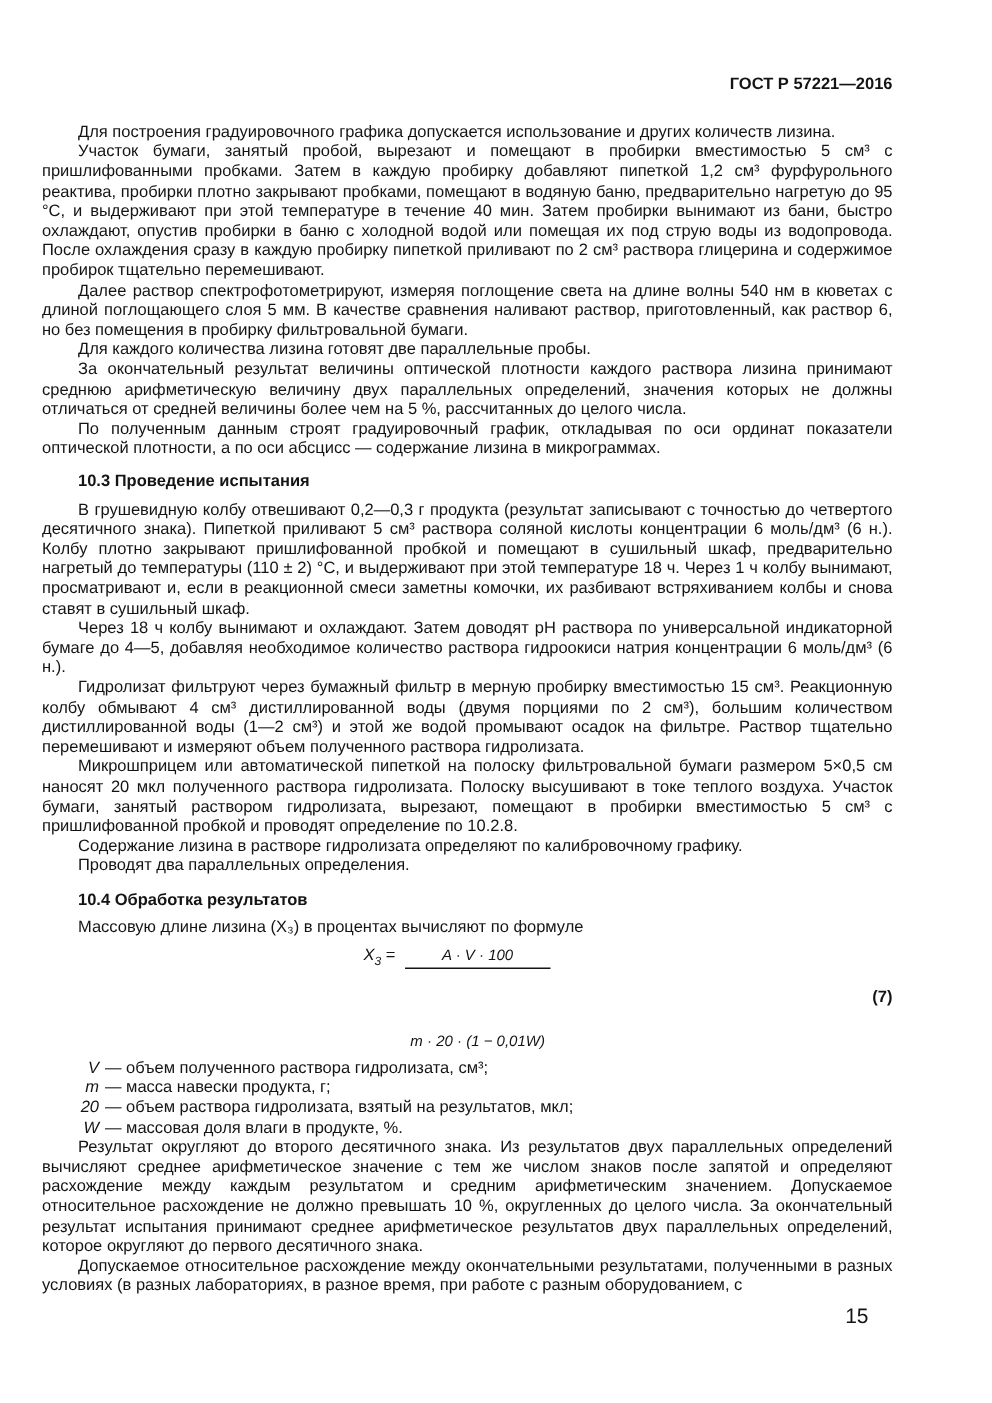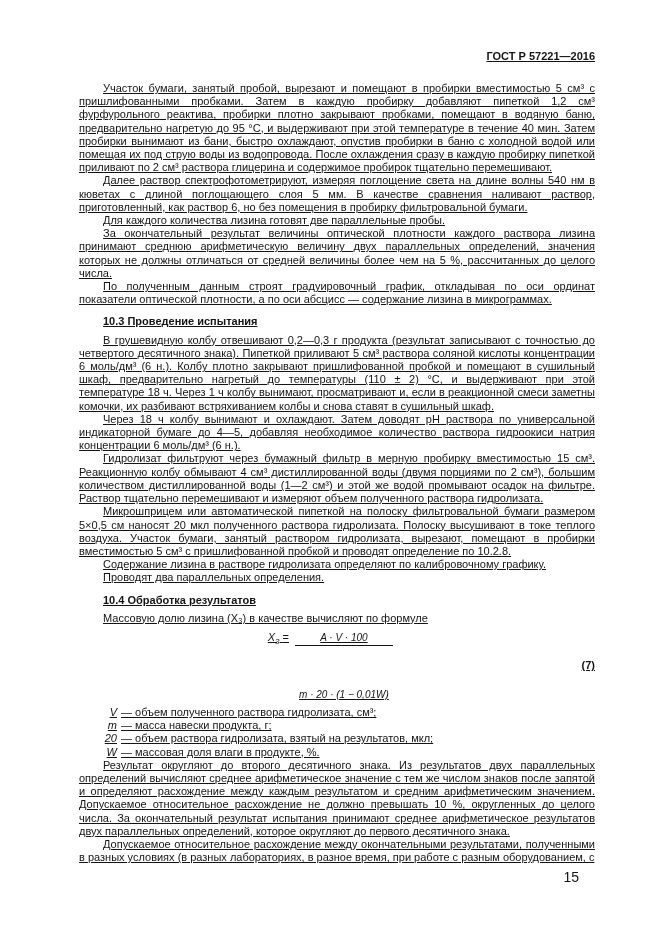--- a/index.html
+++ b/index.html
@@ -11,7 +11,7 @@
     position:relative;
     overflow:hidden;
   }
-  .page { width:661px; height:935px; padding:50px 66px 0 79px; overflow:hidden;text-decoration:underline; }
+  .page { width:661px; height:935px; padding:50px 66px 0 28px; overflow:hidden; }
   .doc-header {
     text-align:right; font-weight:bold; font-size:11px; line-height:13px;
     margin-bottom:19px;

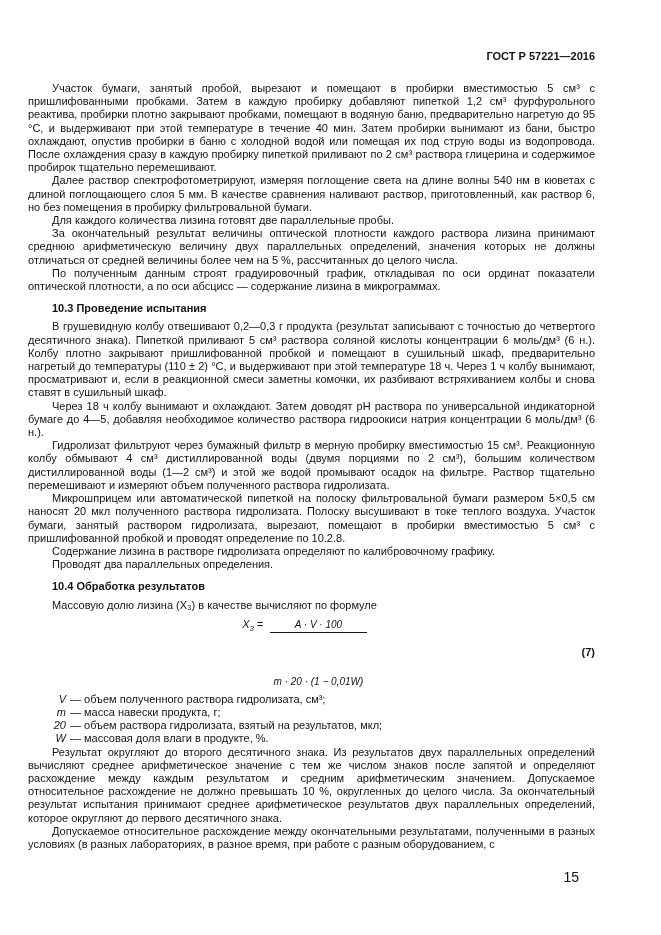--- a/index.html
+++ b/index.html
@@ -58,6 +58,7 @@
   <div class="doc-header">ГОСТ Р 57221—2016</div>
 
   <div class="body">
+    <p>Для построения градуировочного графика допускается использование и других количеств лизина.</p>
     <p>Участок бумаги, занятый пробой, вырезают и помещают в пробирки вместимостью 5 см³ с пришлифованными пробками. Затем в каждую пробирку добавляют пипеткой 1,2 см³ фурфурольного реактива, пробирки плотно закрывают пробками, помещают в водяную баню, предварительно нагретую до 95 °С, и выдерживают при этой температуре в течение 40 мин. Затем пробирки вынимают из бани, быстро охлаждают, опустив пробирки в баню с холодной водой или помещая их под струю воды из водопровода. После охлаждения сразу в каждую пробирку пипеткой приливают по 2 см³ раствора глицерина и содержимое пробирок тщательно перемешивают.</p>
     <p>Далее раствор спектрофотометрируют, измеряя поглощение света на длине волны 540 нм в кюветах с длиной поглощающего слоя 5 мм. В качестве сравнения наливают раствор, приготовленный, как раствор 6, но без помещения в пробирку фильтровальной бумаги.</p>
     <p>Для каждого количества лизина готовят две параллельные пробы.</p>

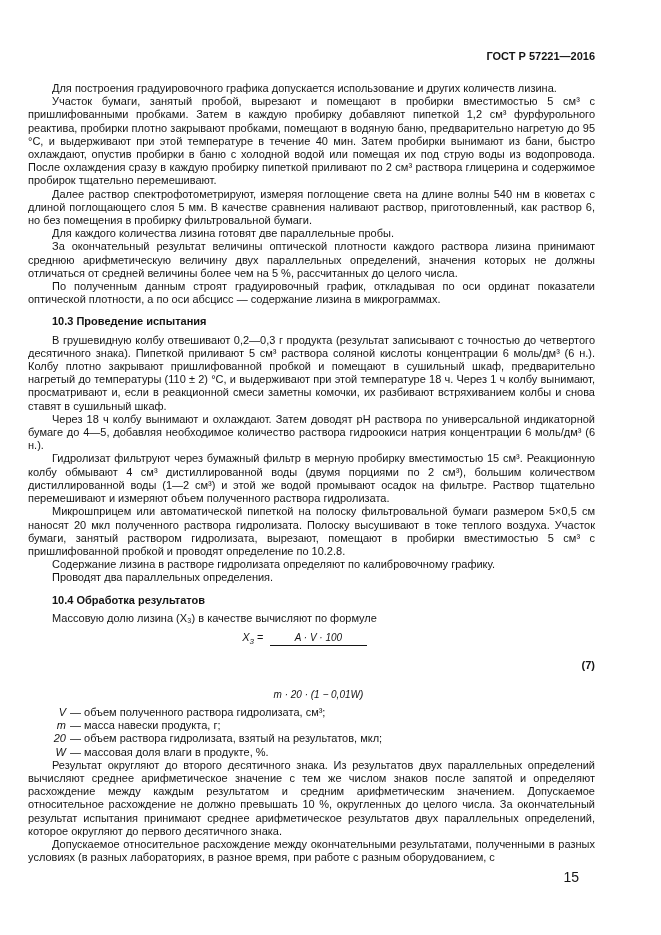--- a/index.html
+++ b/index.html
@@ -76,7 +76,7 @@
 
     <div class="heading">10.4 Обработка результатов</div>
 
-    <p>Массовую долю лизина (X₃) в качестве вычисляют по формуле</p>
+    <p>Массовую длине лизина (X₃) в процентах вычисляют по формуле</p>
 
     <div class="formula-row">
       <div class="f-center">

